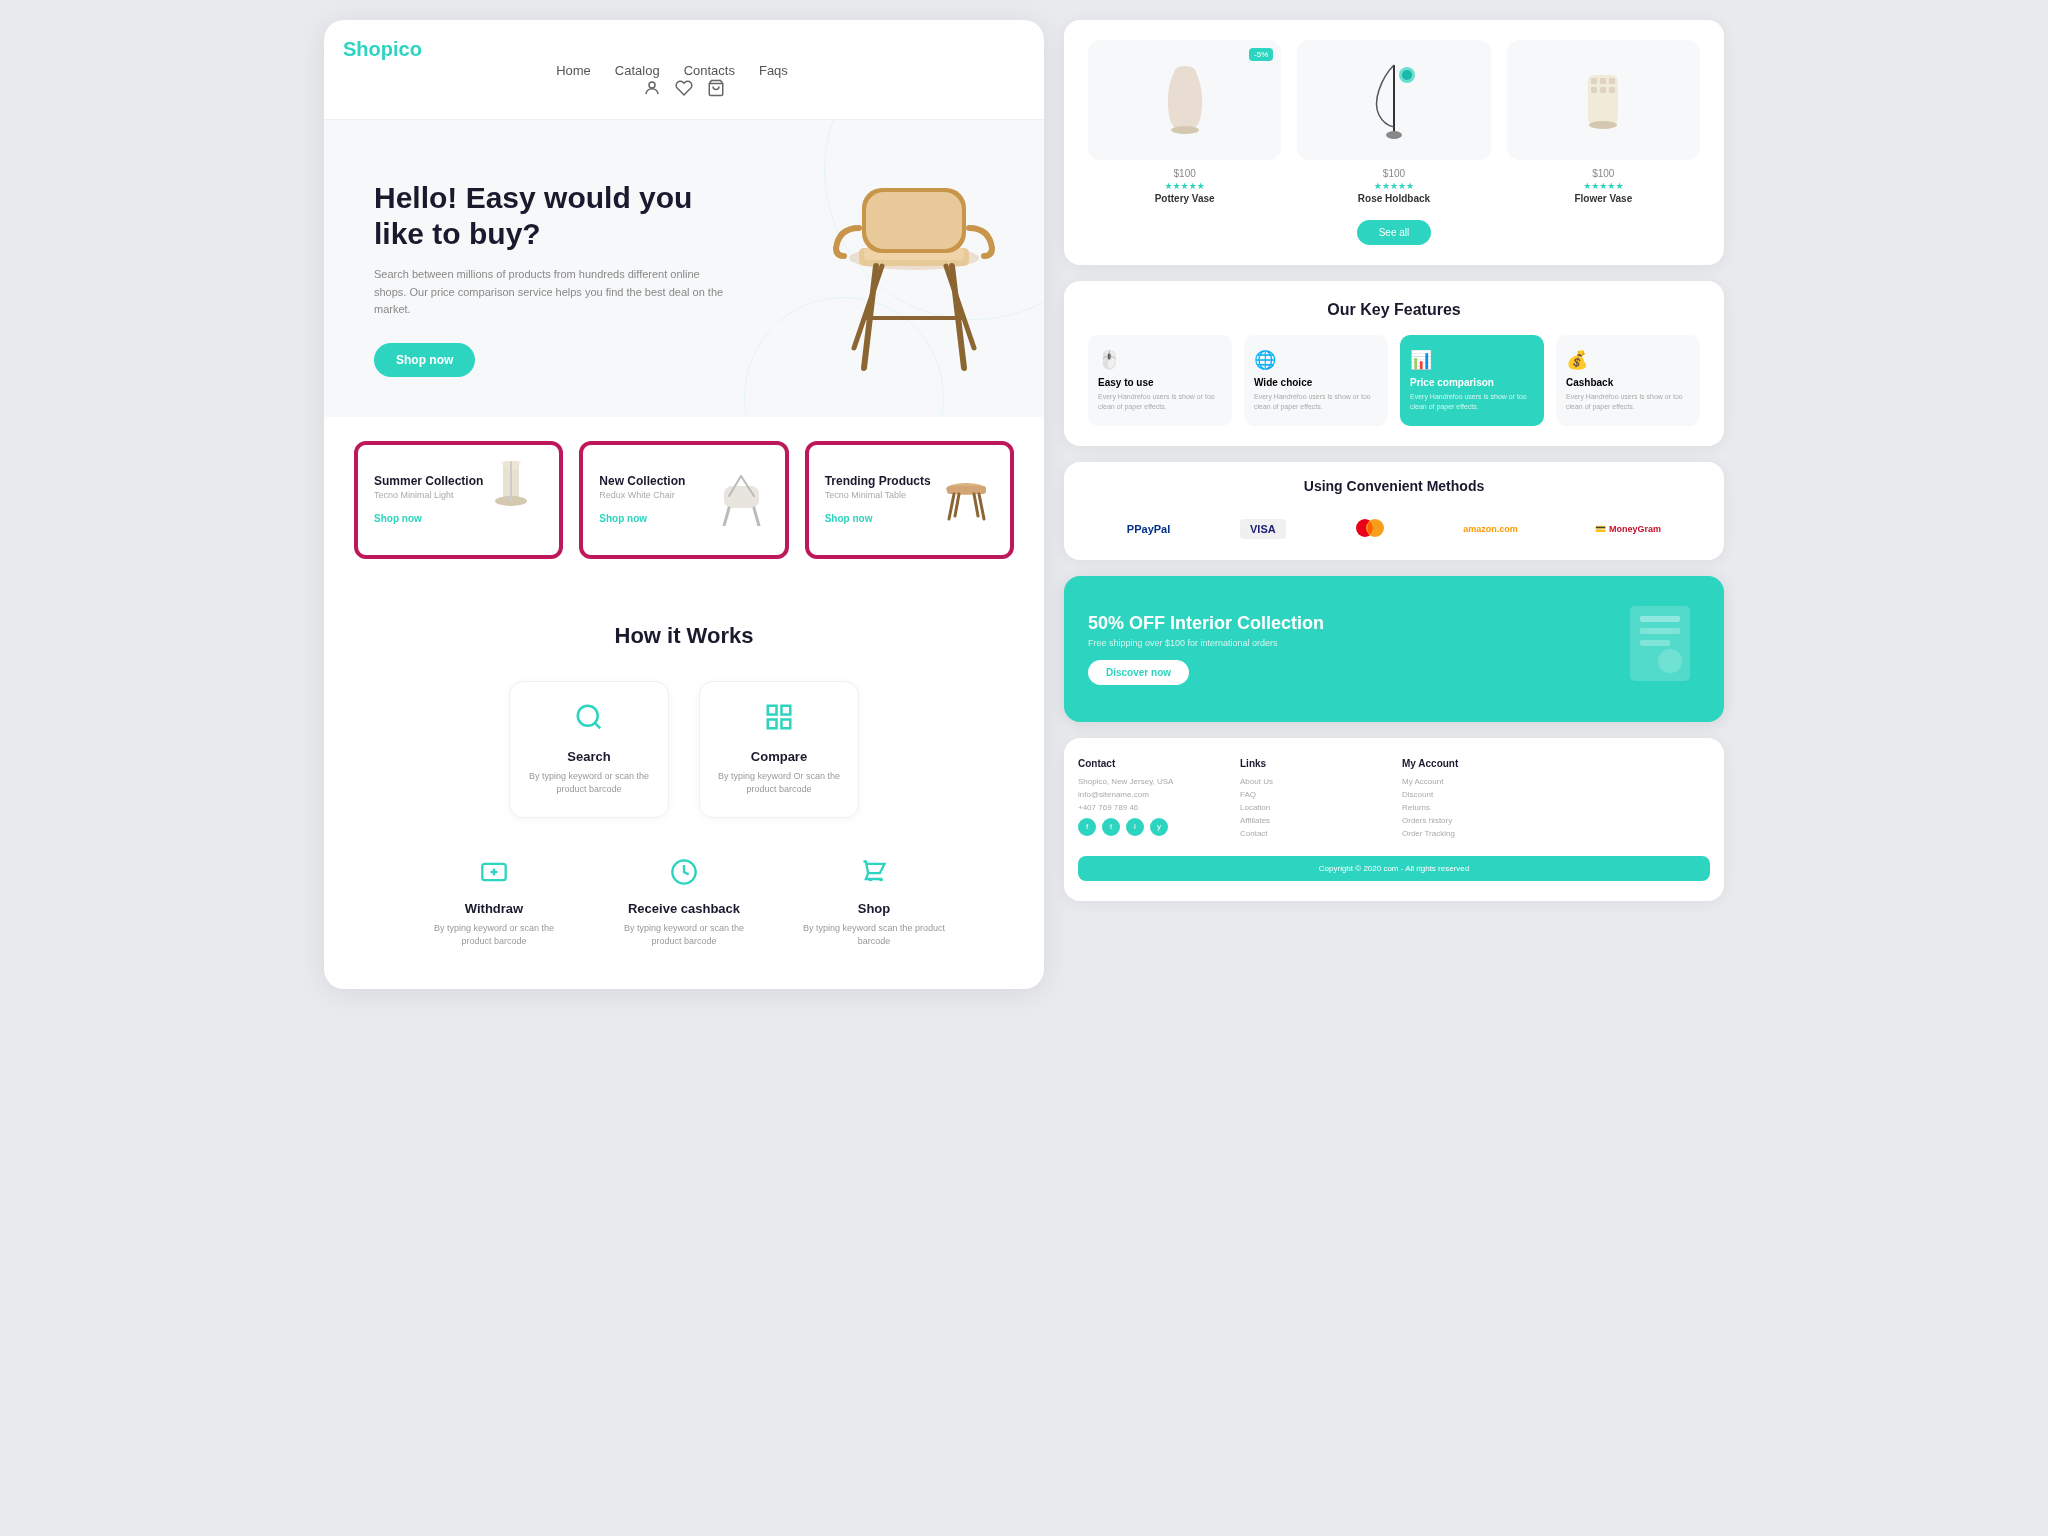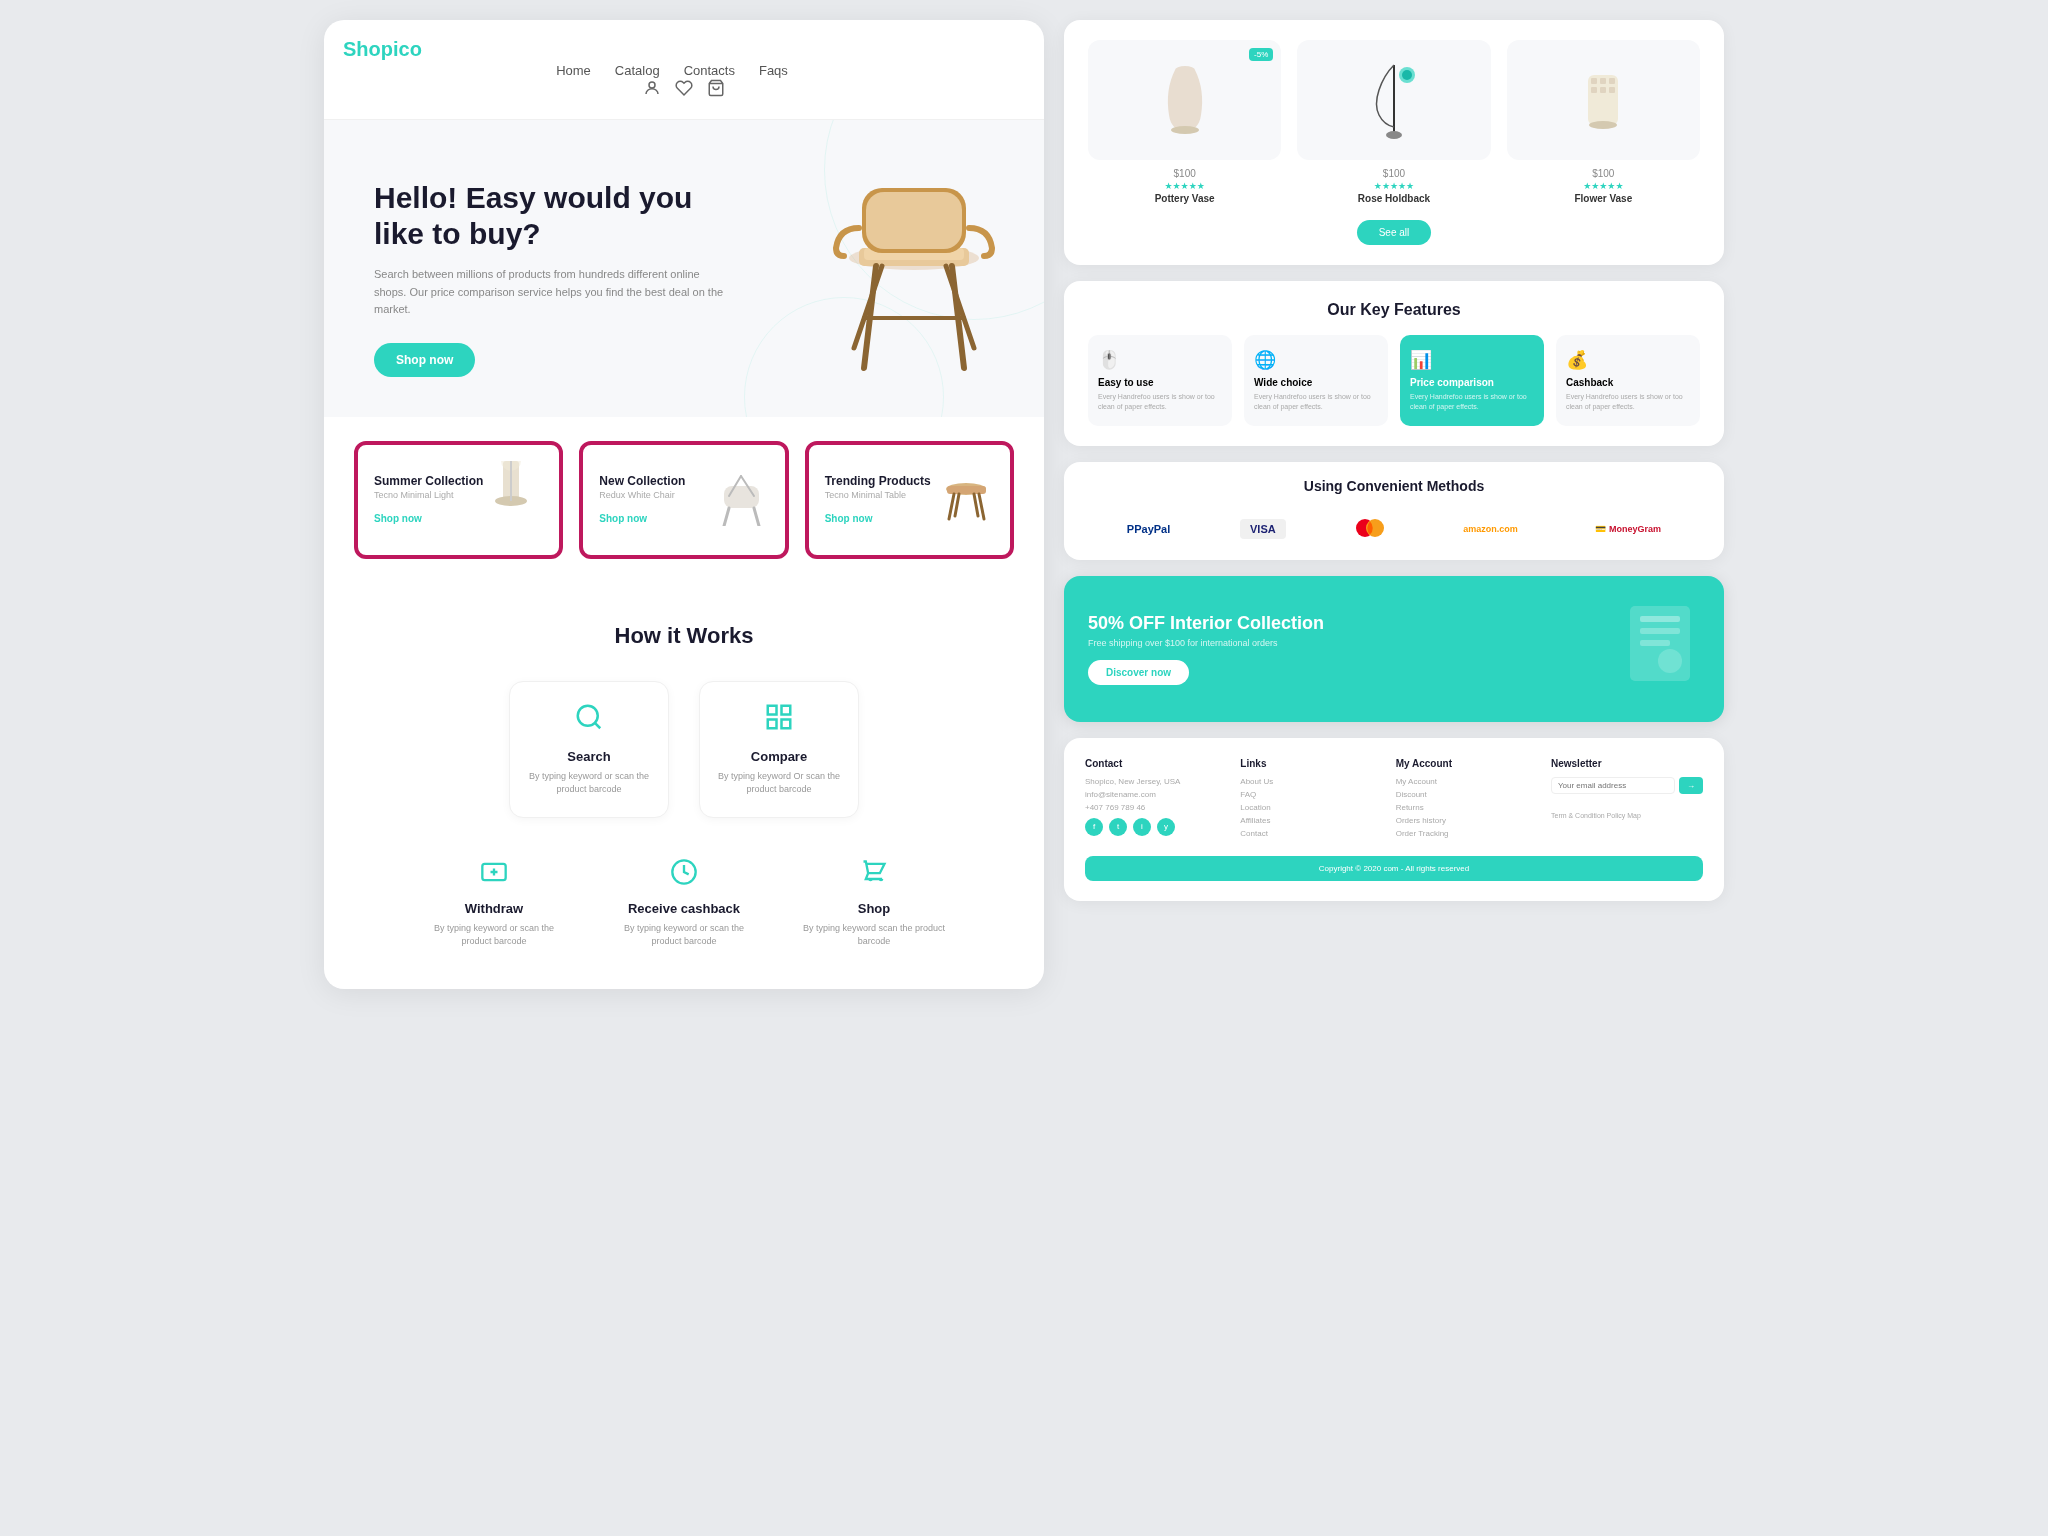--- a/index.html
+++ b/index.html
@@ -409,7 +409,7 @@
     .footer-section {
       background: #fff;
       border-radius: 16px;
-      padding: 20px 21px;
+      padding: 20px 14px;
       box-shadow: 0 2px 16px rgba(0,0,0,0.06);
     }
     .footer-grid {

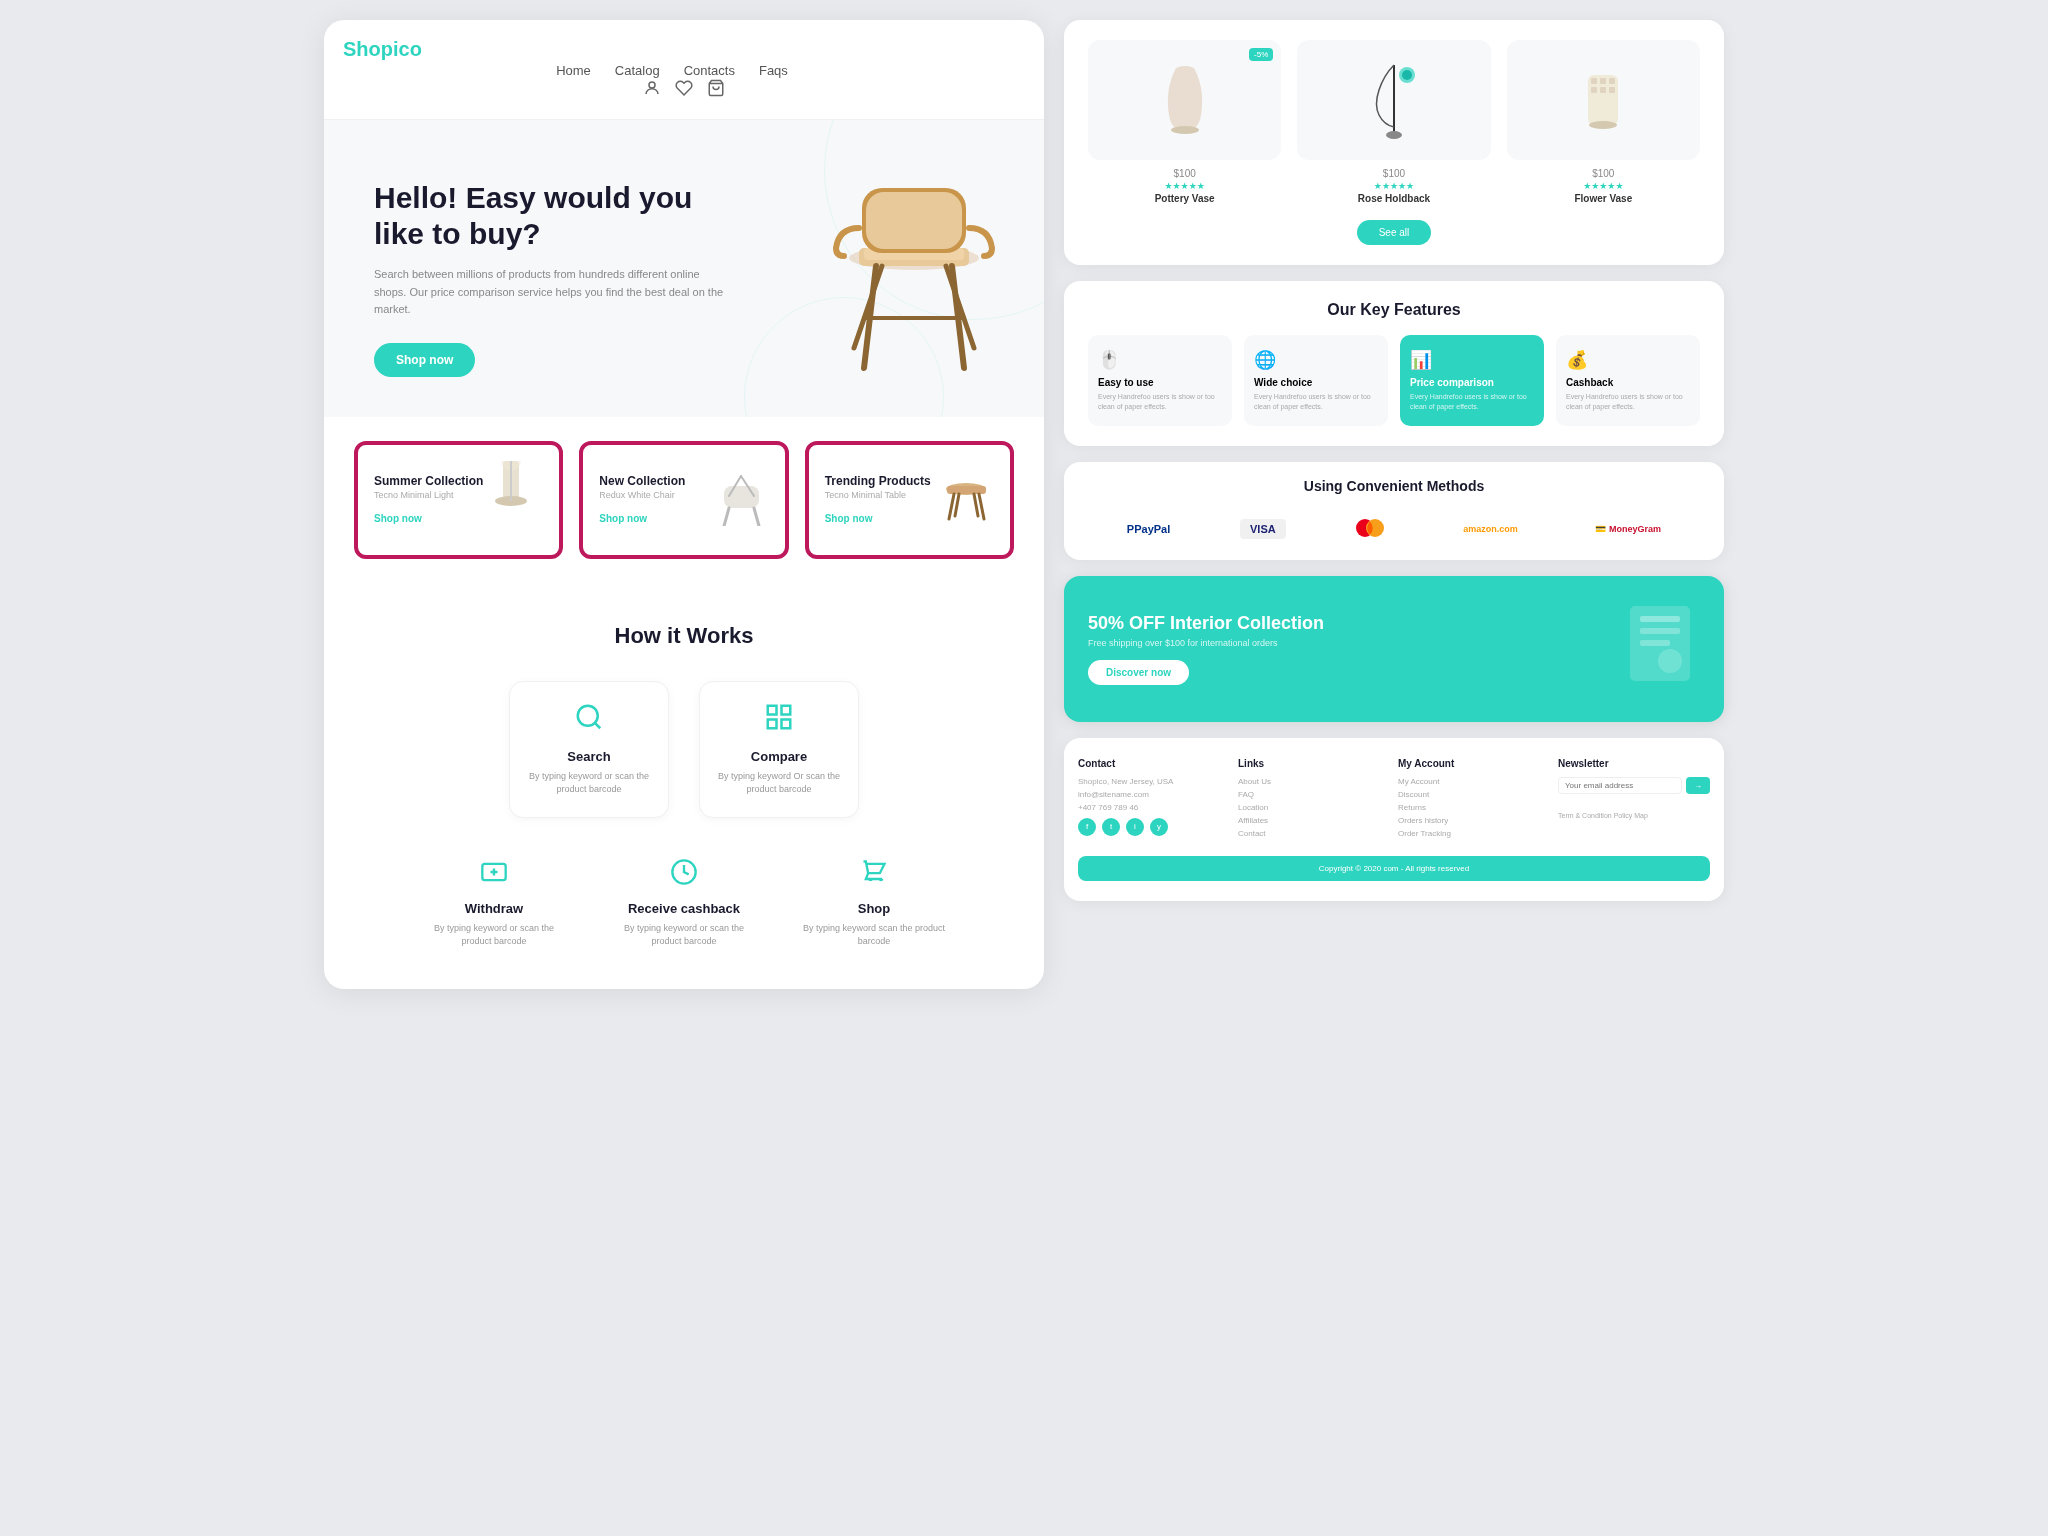--- a/index.html
+++ b/index.html
@@ -830,15 +830,6 @@
           <a href="#">Orders history</a>
           <a href="#">Order Tracking</a>
         </div>
-        <div class="footer-col">
-          <h4>Newsletter</h4>
-          <div class="newsletter-input">
-            <input type="email" placeholder="Your email address" style="">
-            <button>→</button>
-          </div>
-          <br>
-          <a href="#" style="font-size:7px;color:#aaa;">Term &amp; Condition   Policy   Map</a>
-        </div>
       </div>
       <div class="footer-bottom">
         <span>Copyright © 2020 com - All rights reserved</span>

